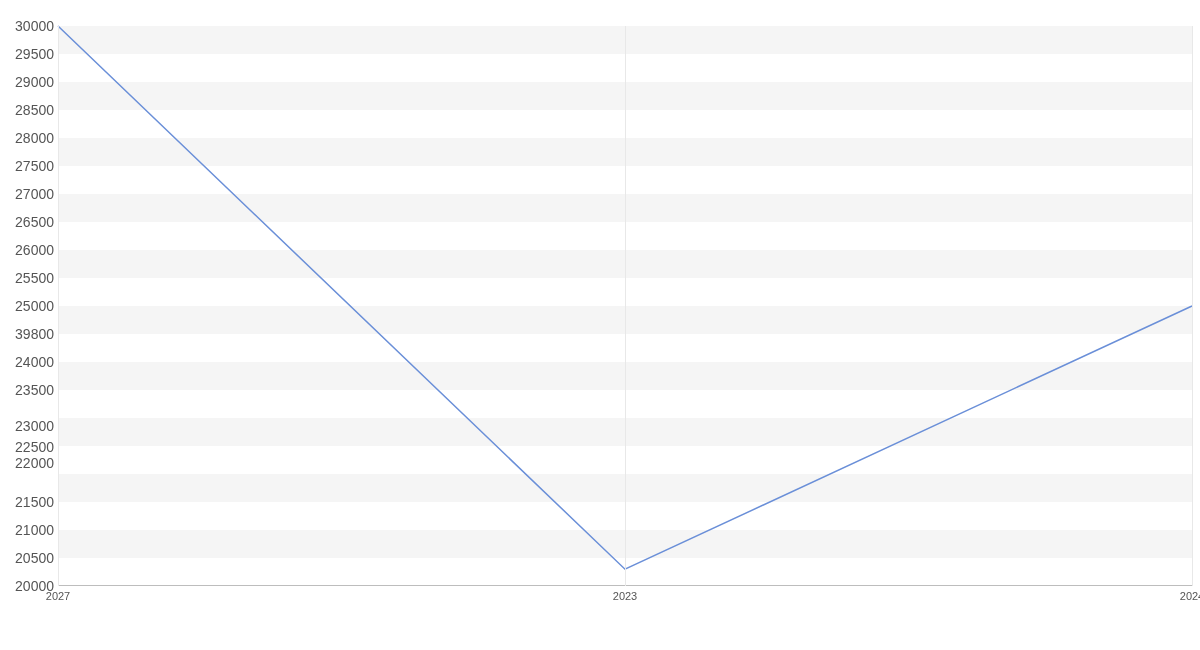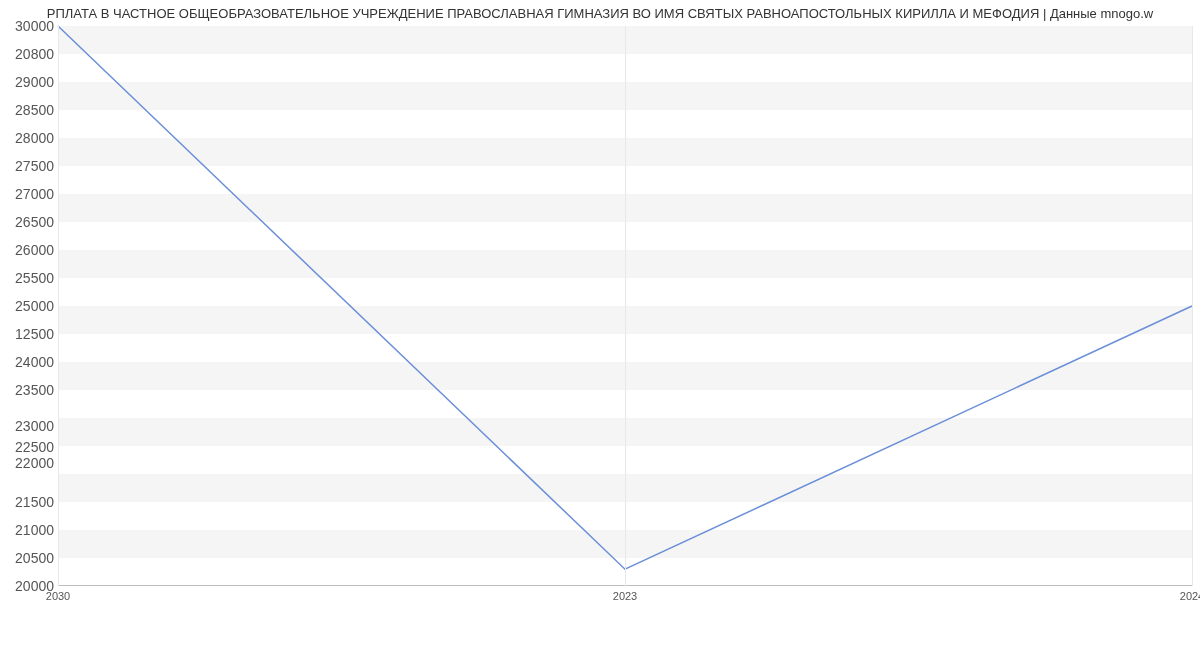--- a/index.html
+++ b/index.html
@@ -82,7 +82,6 @@
 <body>
 
 <div class="chart-container">
-  <div class="title">РПЛАТА В ЧАСТНОЕ ОБЩЕОБРАЗОВАТЕЛЬНОЕ УЧРЕЖДЕНИЕ ПРАВОСЛАВНАЯ ГИМНАЗИЯ ВО ИМЯ СВЯТЫХ РАВНОАПОСТОЛЬНЫХ КИРИЛЛА И МЕФОДИЯ | Данные mnogo.w</div>
   <div class="plot-area">
       <div class="grid-band" style="top: 0px; height: 28px;"></div>
       <div class="grid-band" style="top: 56px; height: 28px;"></div>

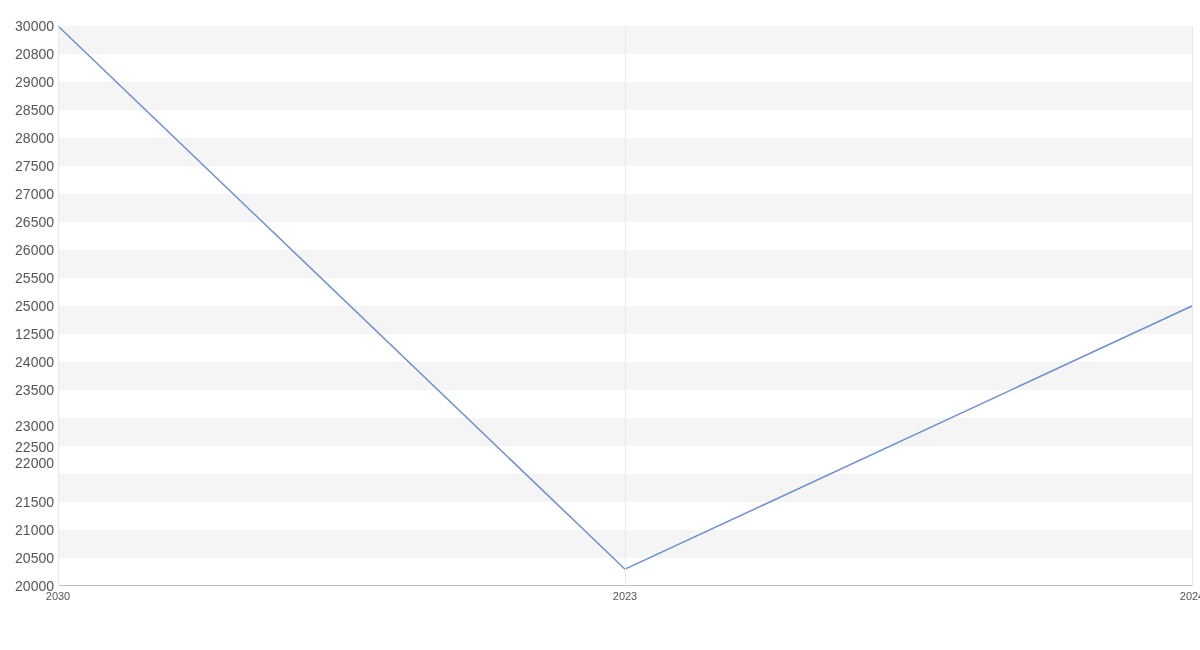--- a/index.html
+++ b/index.html
@@ -120,7 +120,7 @@
     <div class="y-tick-label" style="top: 138px;">28000</div>
     <div class="y-tick-label" style="top: 110px;">28500</div>
     <div class="y-tick-label" style="top: 82px;">29000</div>
-    <div class="y-tick-label" style="top: 54px;">20800</div>
+    <div class="y-tick-label" style="top: 54px;">29500</div>
     <div class="y-tick-label" style="top: 26px;">30000</div>
     <div class="x-tick-label" style="left: 58px;">2030</div>
     <div class="x-tick-label" style="left: 625px;">2023</div>

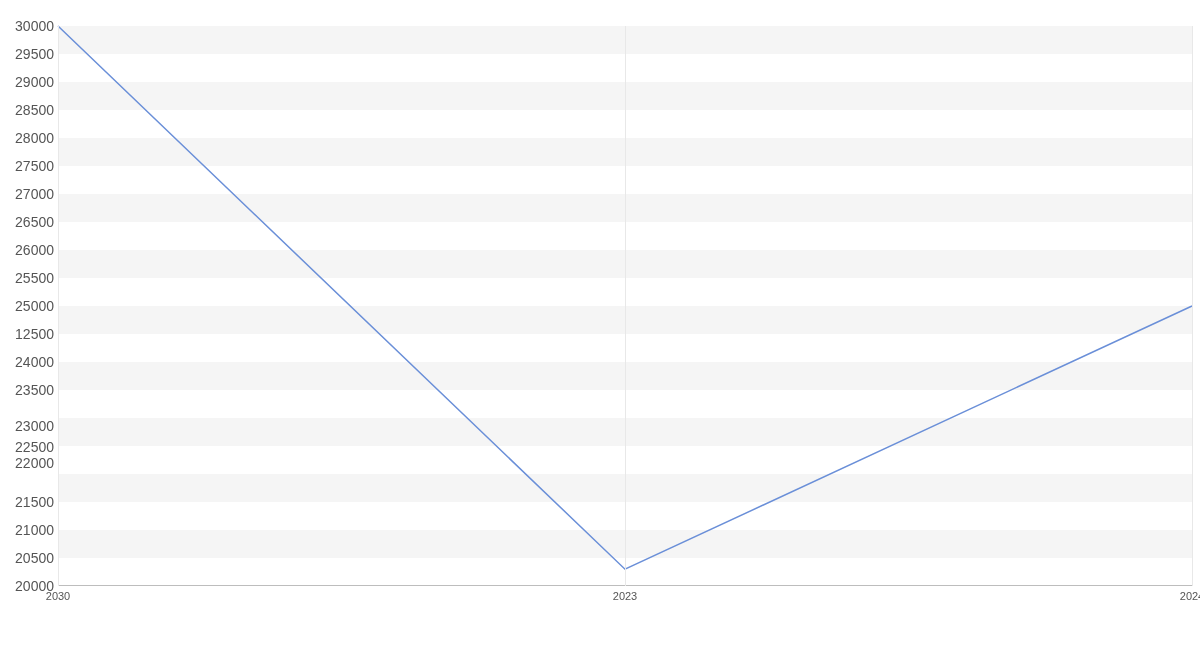--- a/index.html
+++ b/index.html
@@ -110,7 +110,7 @@
     <div class="y-tick-label" style="top: 418px; margin-top: 8px;">23000</div>
     <div class="y-tick-label" style="top: 390px;">23500</div>
     <div class="y-tick-label" style="top: 362px;">24000</div>
-    <div class="y-tick-label" style="top: 334px;">12500</div>
+    <div class="y-tick-label" style="top: 334px;">39800</div>
     <div class="y-tick-label" style="top: 306px;">25000</div>
     <div class="y-tick-label" style="top: 278px;">25500</div>
     <div class="y-tick-label" style="top: 250px;">26000</div>

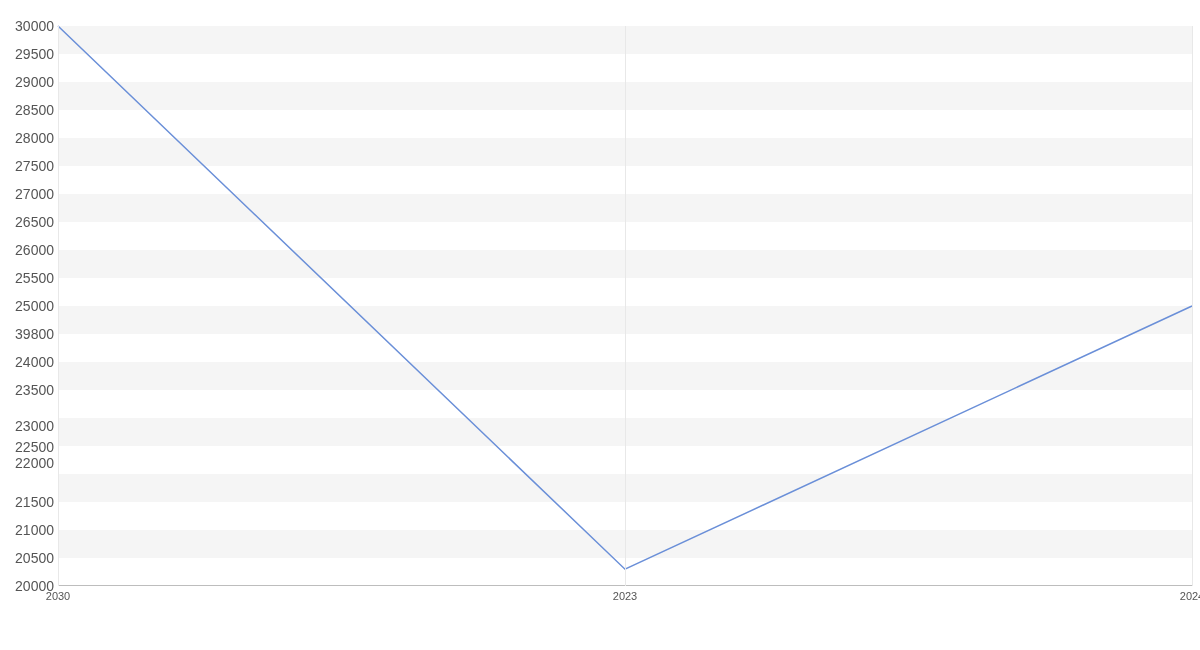--- a/index.html
+++ b/index.html
@@ -122,7 +122,7 @@
     <div class="y-tick-label" style="top: 82px;">29000</div>
     <div class="y-tick-label" style="top: 54px;">29500</div>
     <div class="y-tick-label" style="top: 26px;">30000</div>
-    <div class="x-tick-label" style="left: 58px;">2030</div>
+    <div class="x-tick-label" style="left: 58px;">2027</div>
     <div class="x-tick-label" style="left: 625px;">2023</div>
     <div class="x-tick-label" style="left: 1192px;">2024</div>
   </div>

